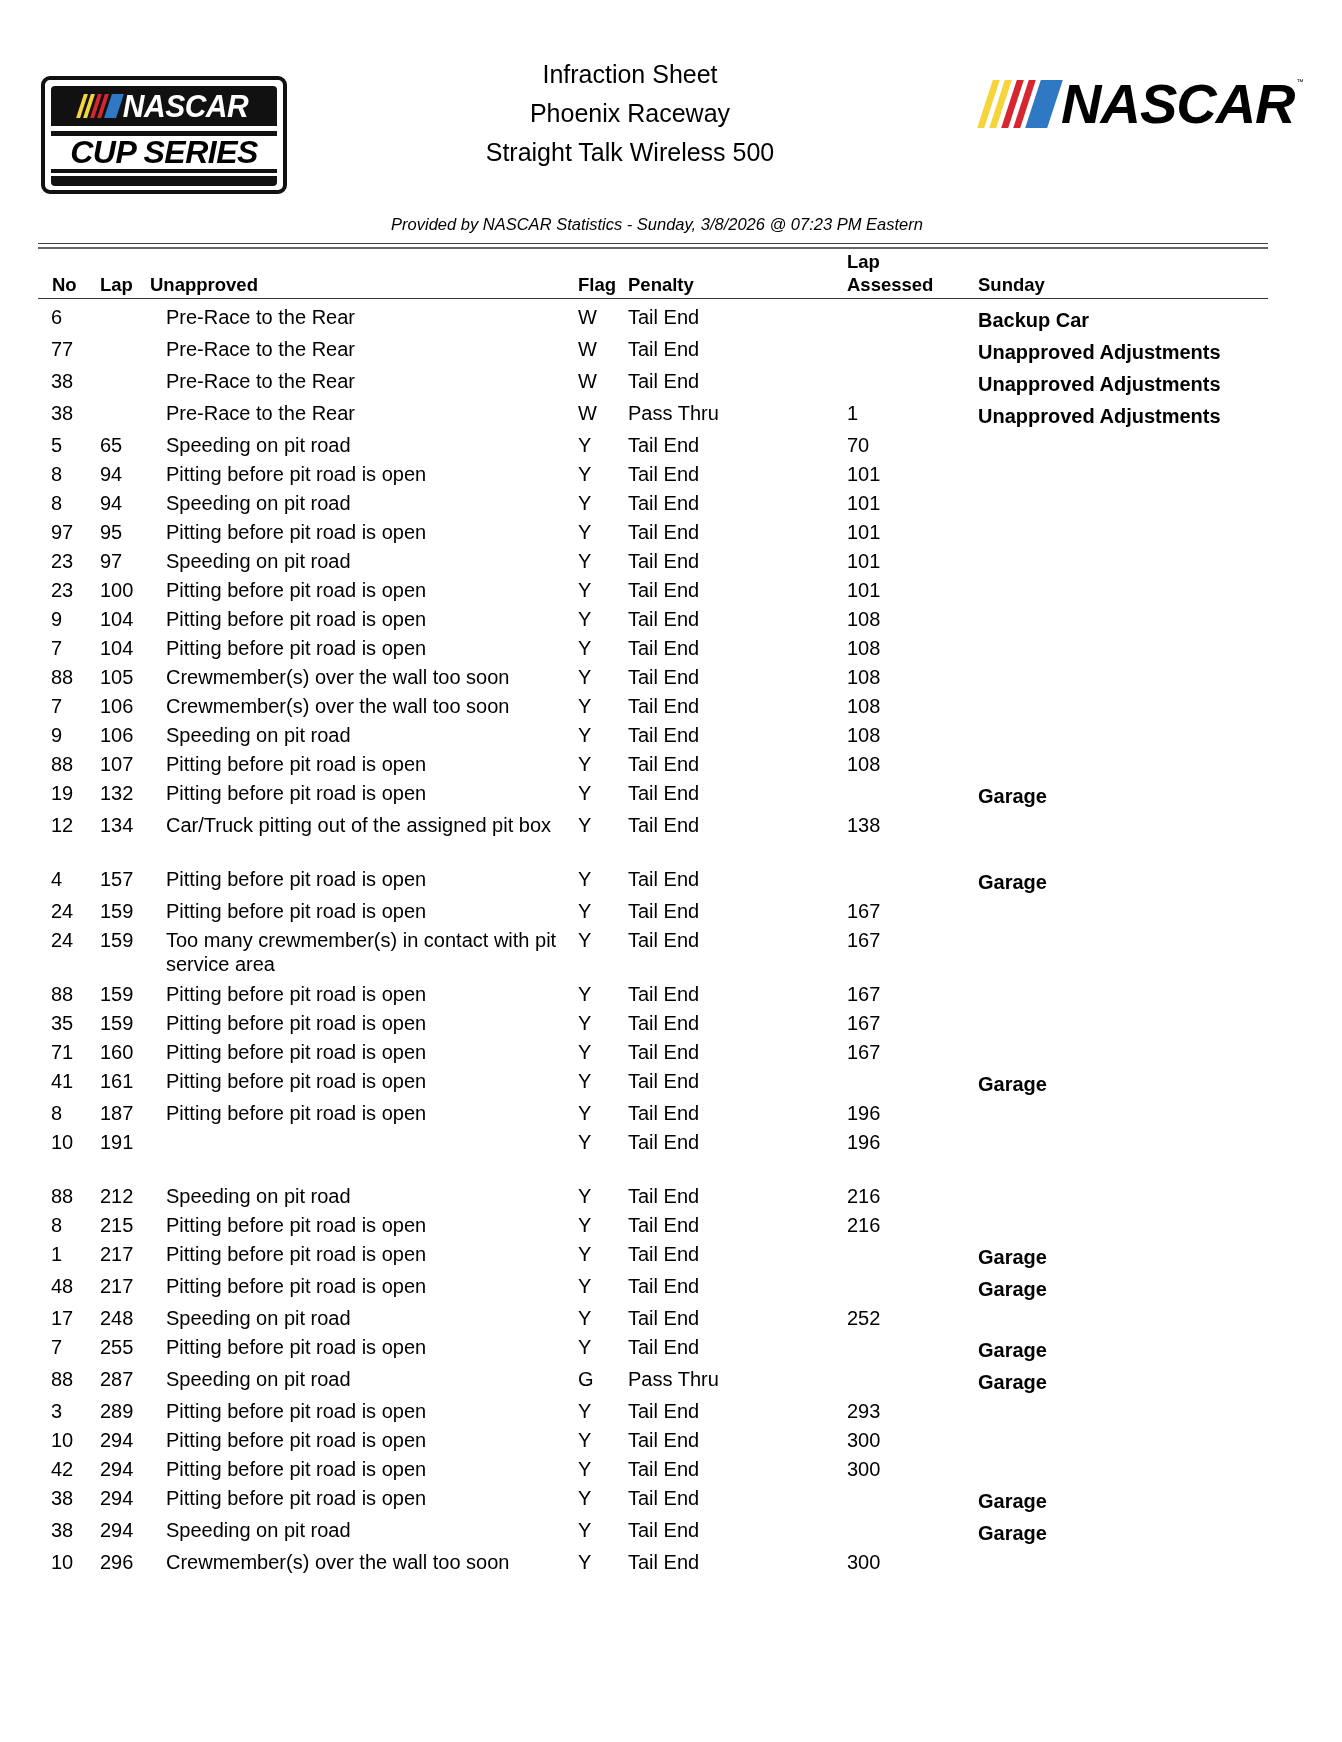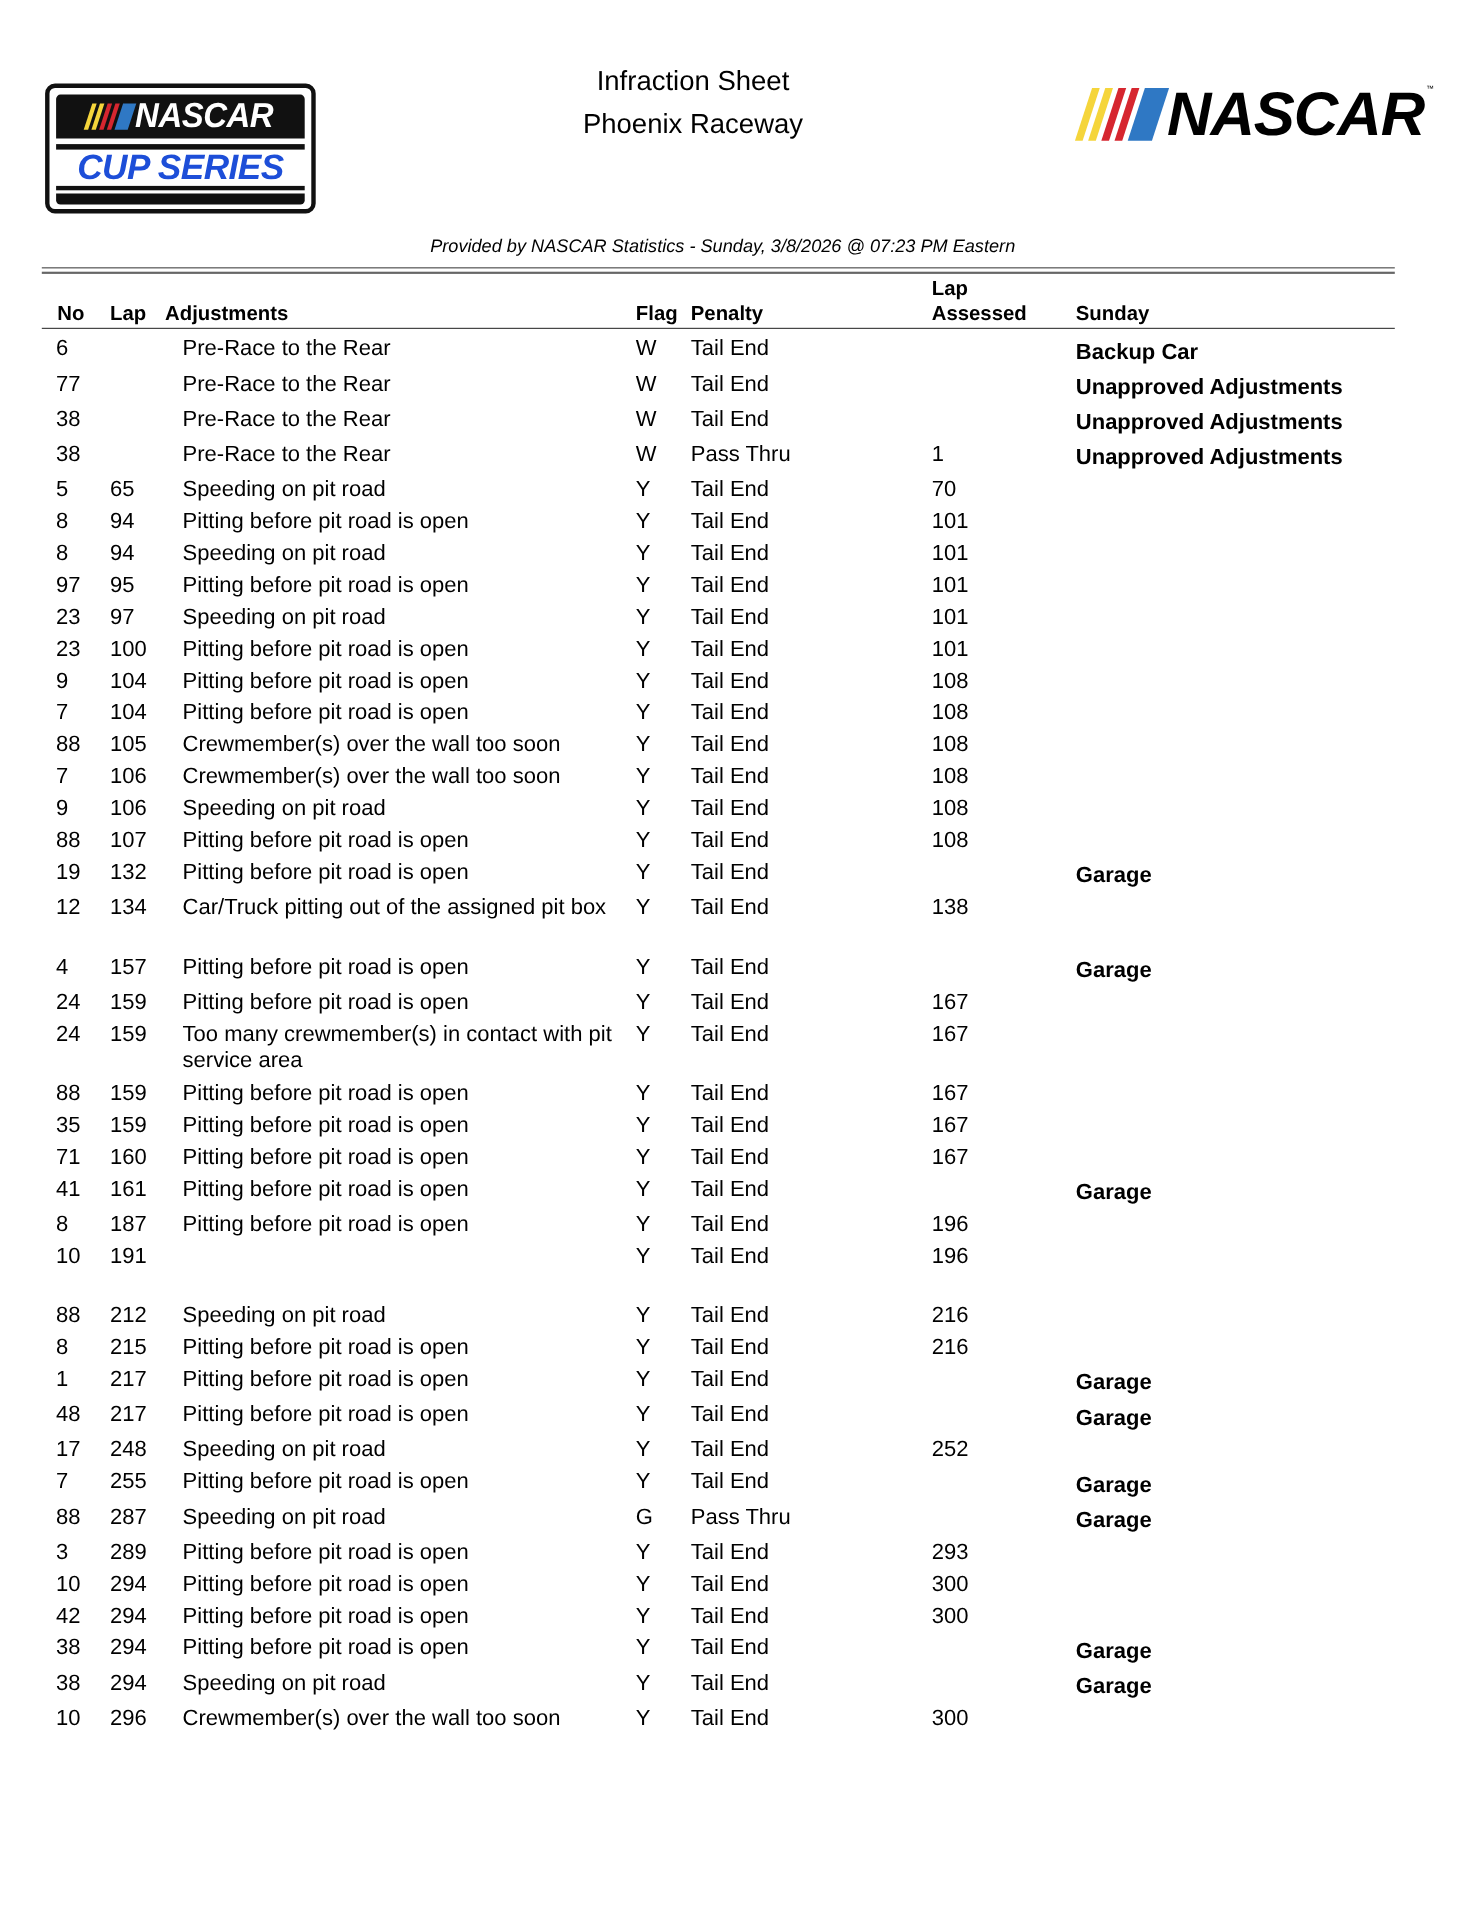--- a/index.html
+++ b/index.html
@@ -19,7 +19,7 @@
               letter-spacing: -0.5px; transform: scaleY(1.05); }
   .logo-cup .rule1 { position:absolute; left:6px; right:6px; top:51px; height:5px; background:#111; }
   .logo-cup .cup-word { position:absolute; left:0; right:0; top:54px; text-align:center;
-              font-weight:bold; font-style:italic; font-size:32px; letter-spacing:-0.5px; color:#1d4ed8; }
+              font-weight:bold; font-style:italic; font-size:32px; letter-spacing:-0.5px; color:#000000; }
   .logo-cup .rule2 { position:absolute; left:6px; right:6px; top:89px; height:4px; background:#111; }
   .logo-cup .rule3 { position:absolute; left:6px; right:6px; top:96px; height:10px; background:#111; border-radius:0 0 4px 4px; }
 

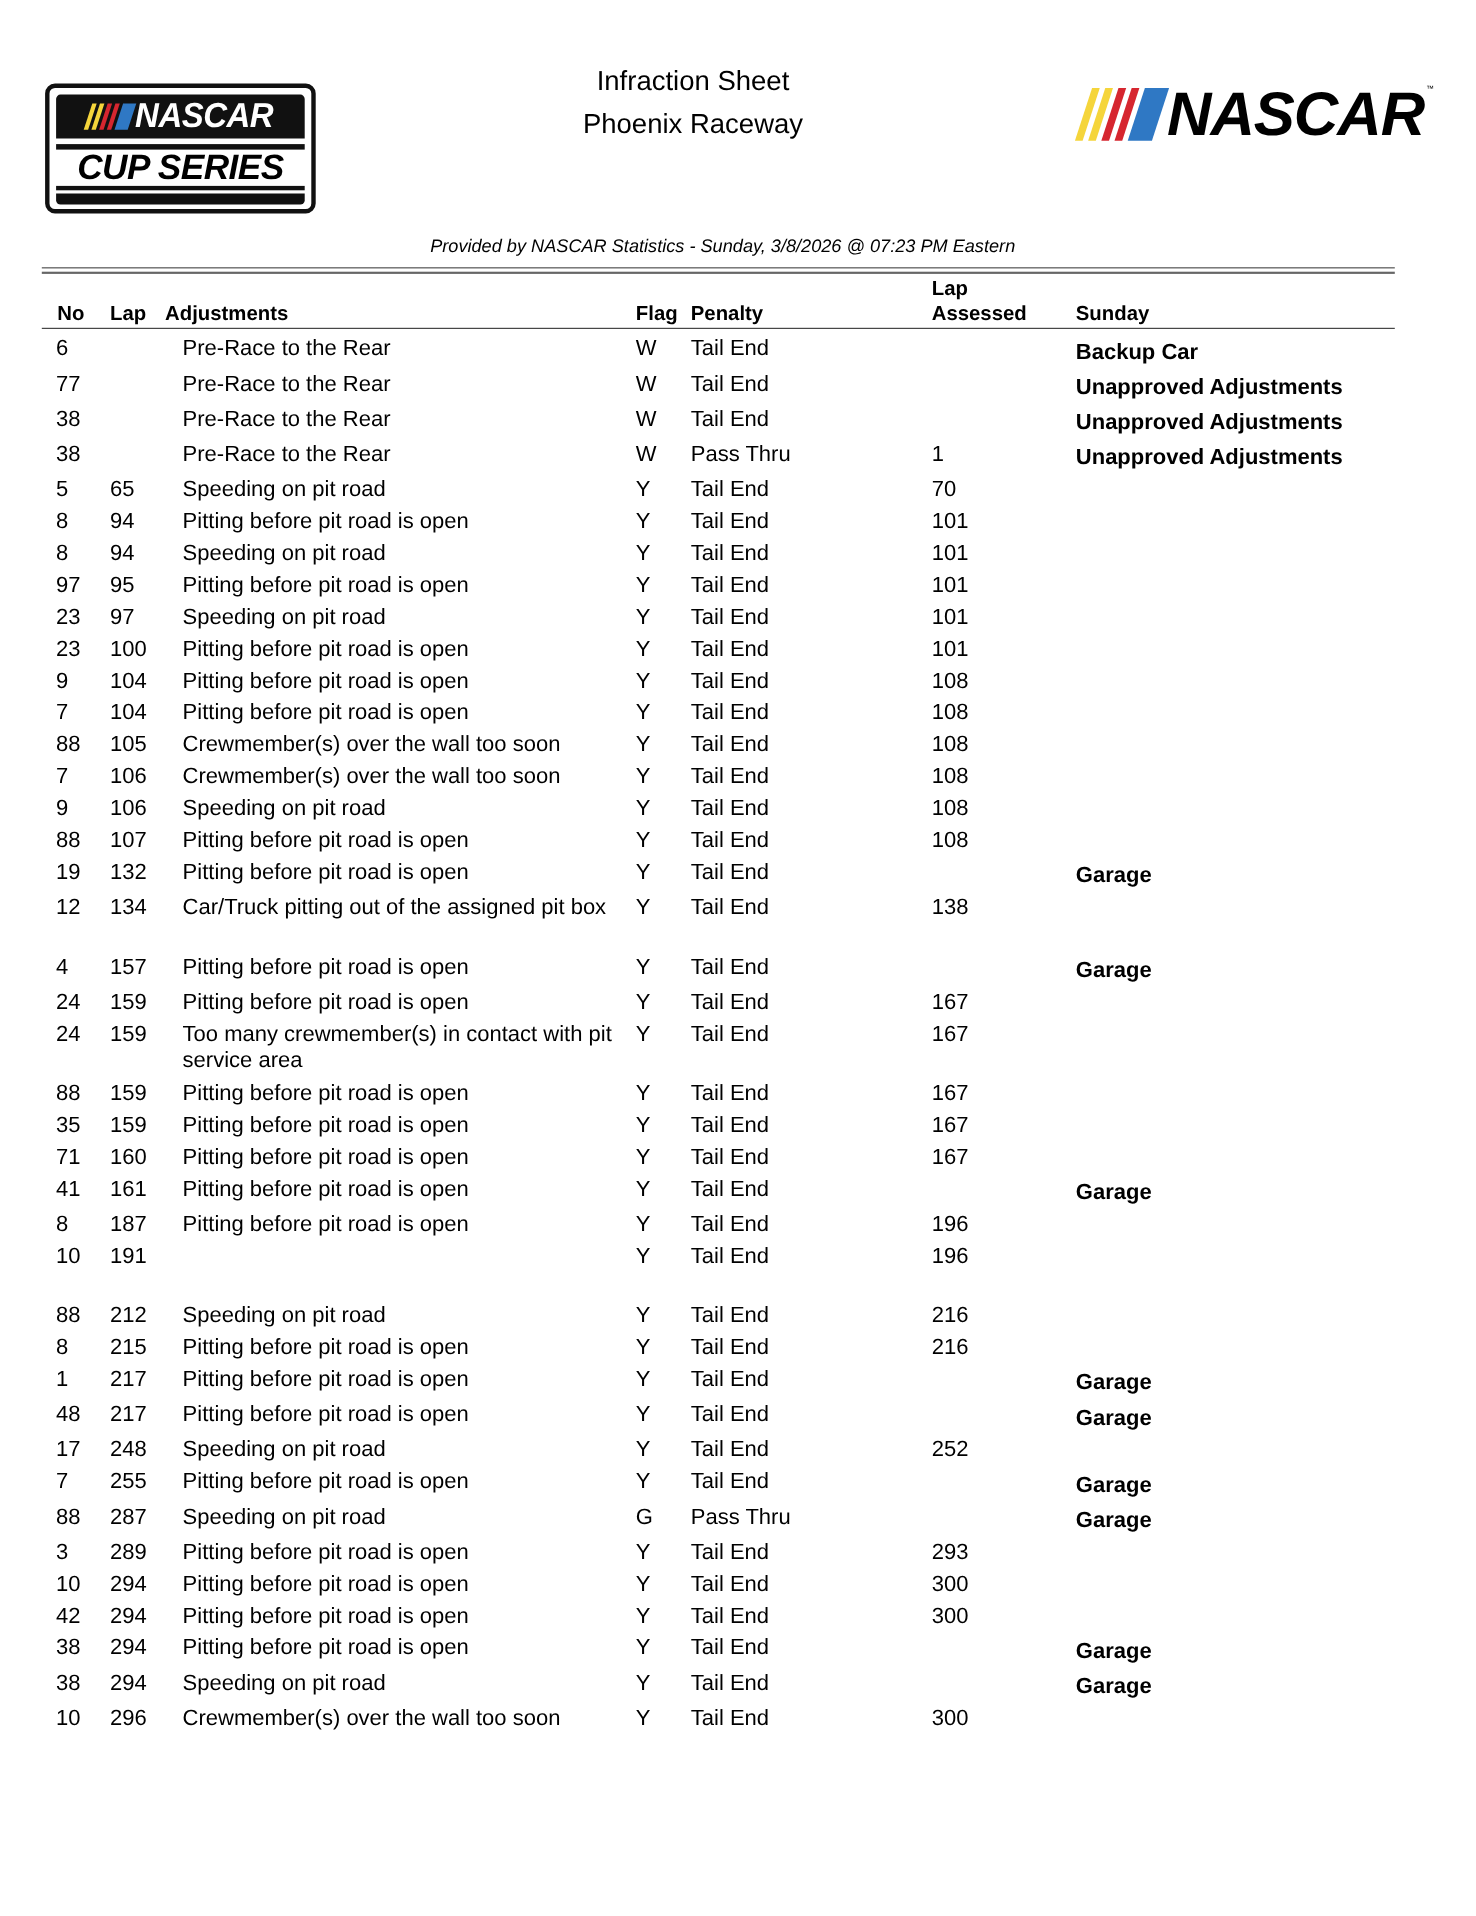--- a/index.html
+++ b/index.html
@@ -89,6 +89,7 @@
 <div class="title-block">
   <div>Infraction Sheet</div>
   <div>Phoenix Raceway</div>
+  <div>Straight Talk Wireless 500</div>
 </div>
 
 <div class="logo-nascar">

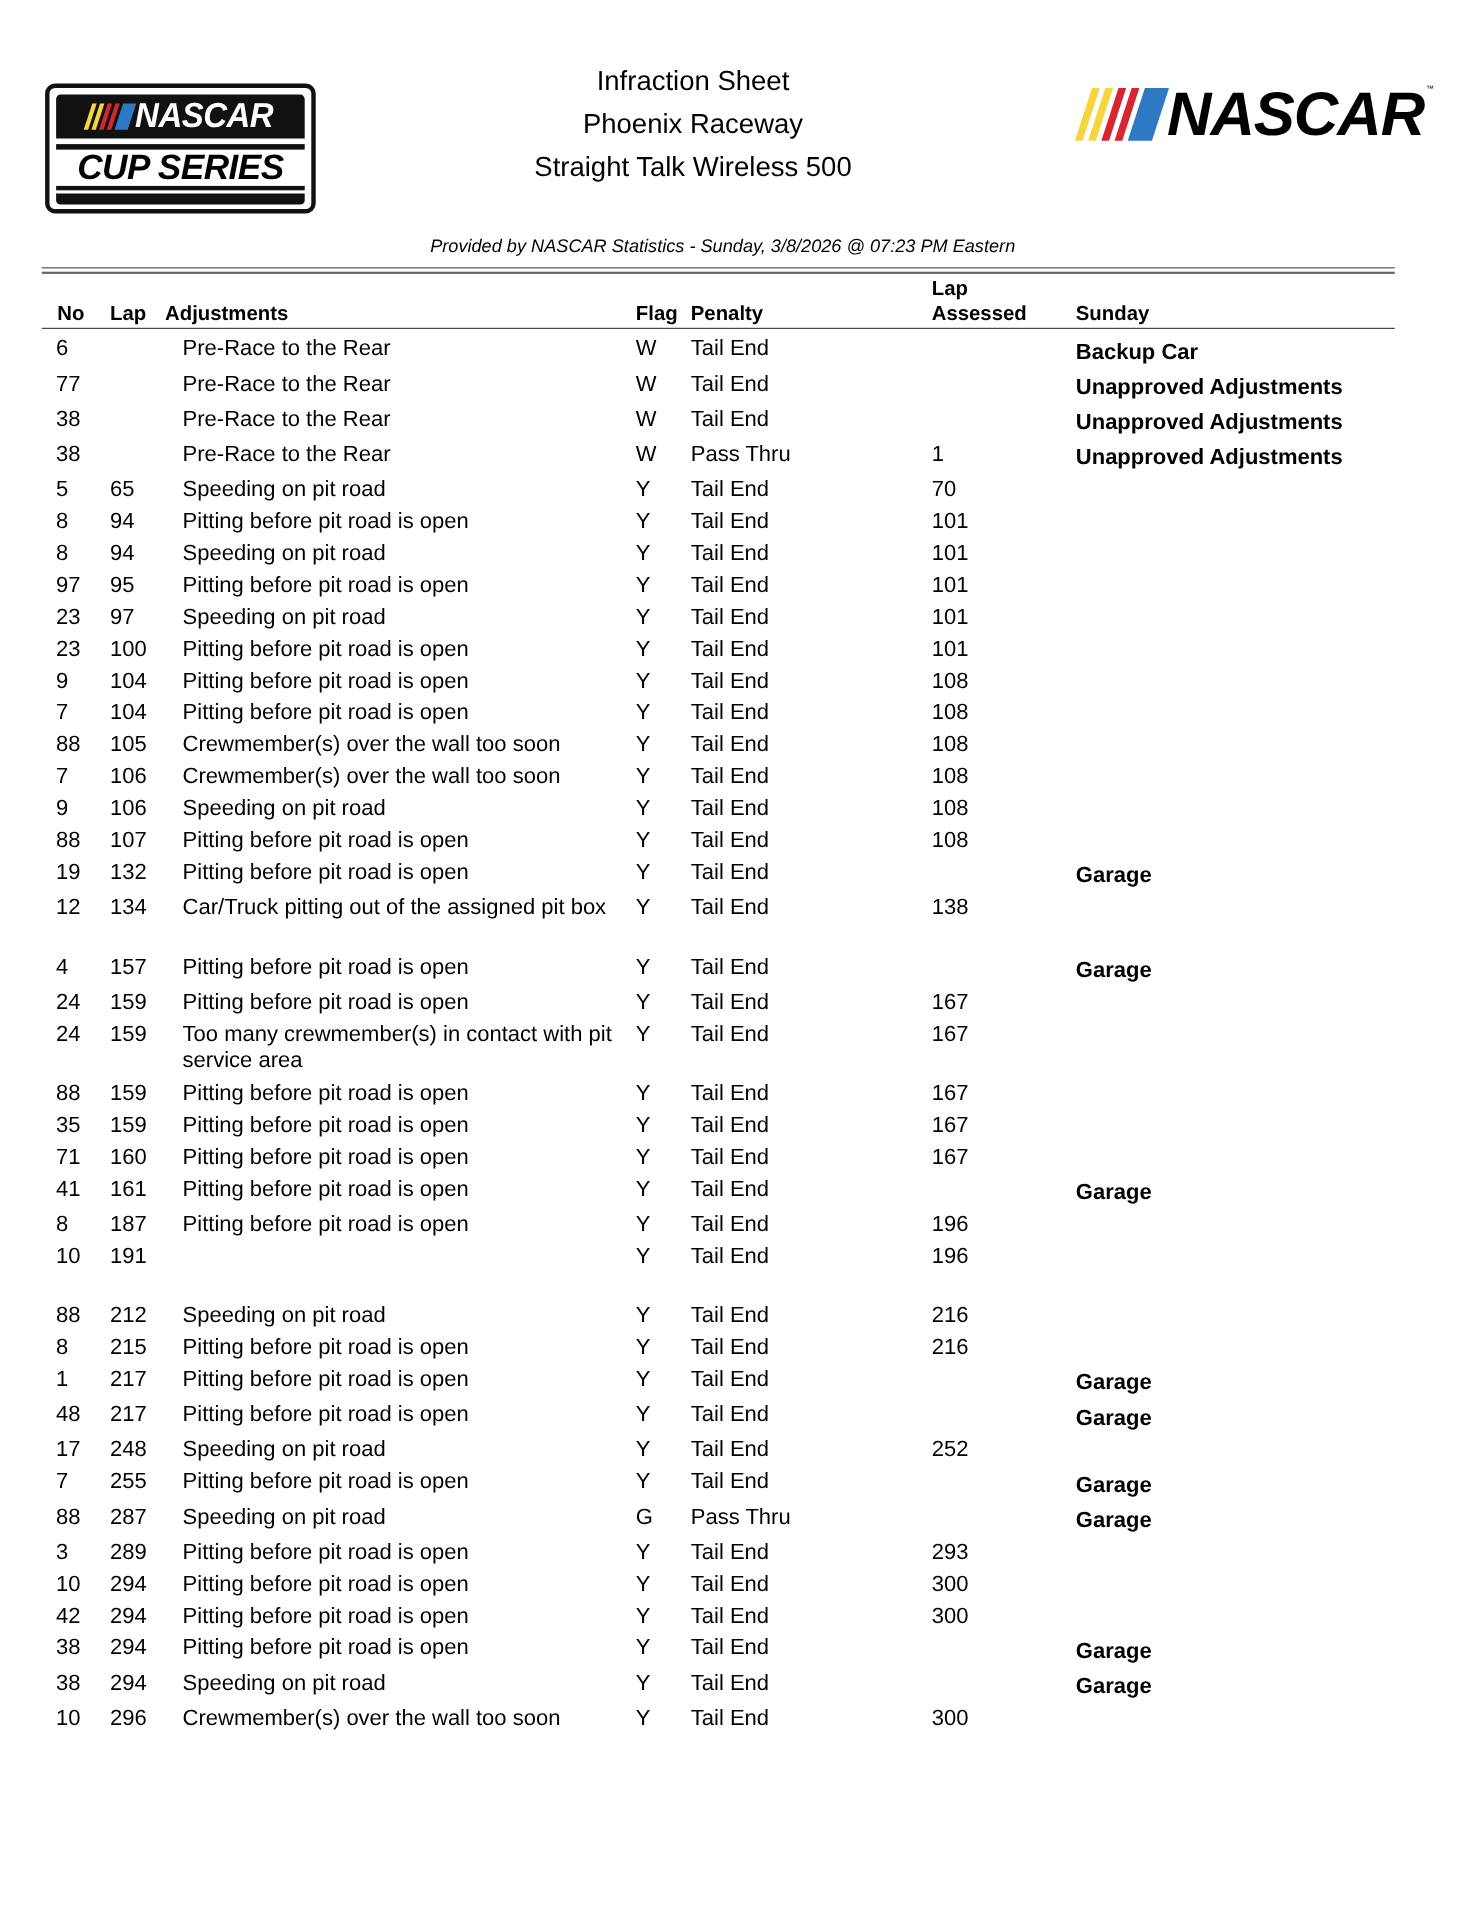--- a/index.html
+++ b/index.html
@@ -110,7 +110,7 @@
 <div class="thead">
   <span class="th-no">No</span>
   <span class="th-lap">Lap</span>
-  <span class="th-inf">Adjustments</span>
+  <span class="th-inf">Unapproved</span>
   <span class="th-flag">Flag</span>
   <span class="th-pen">Penalty</span>
   <span class="th-la1">Lap</span>

